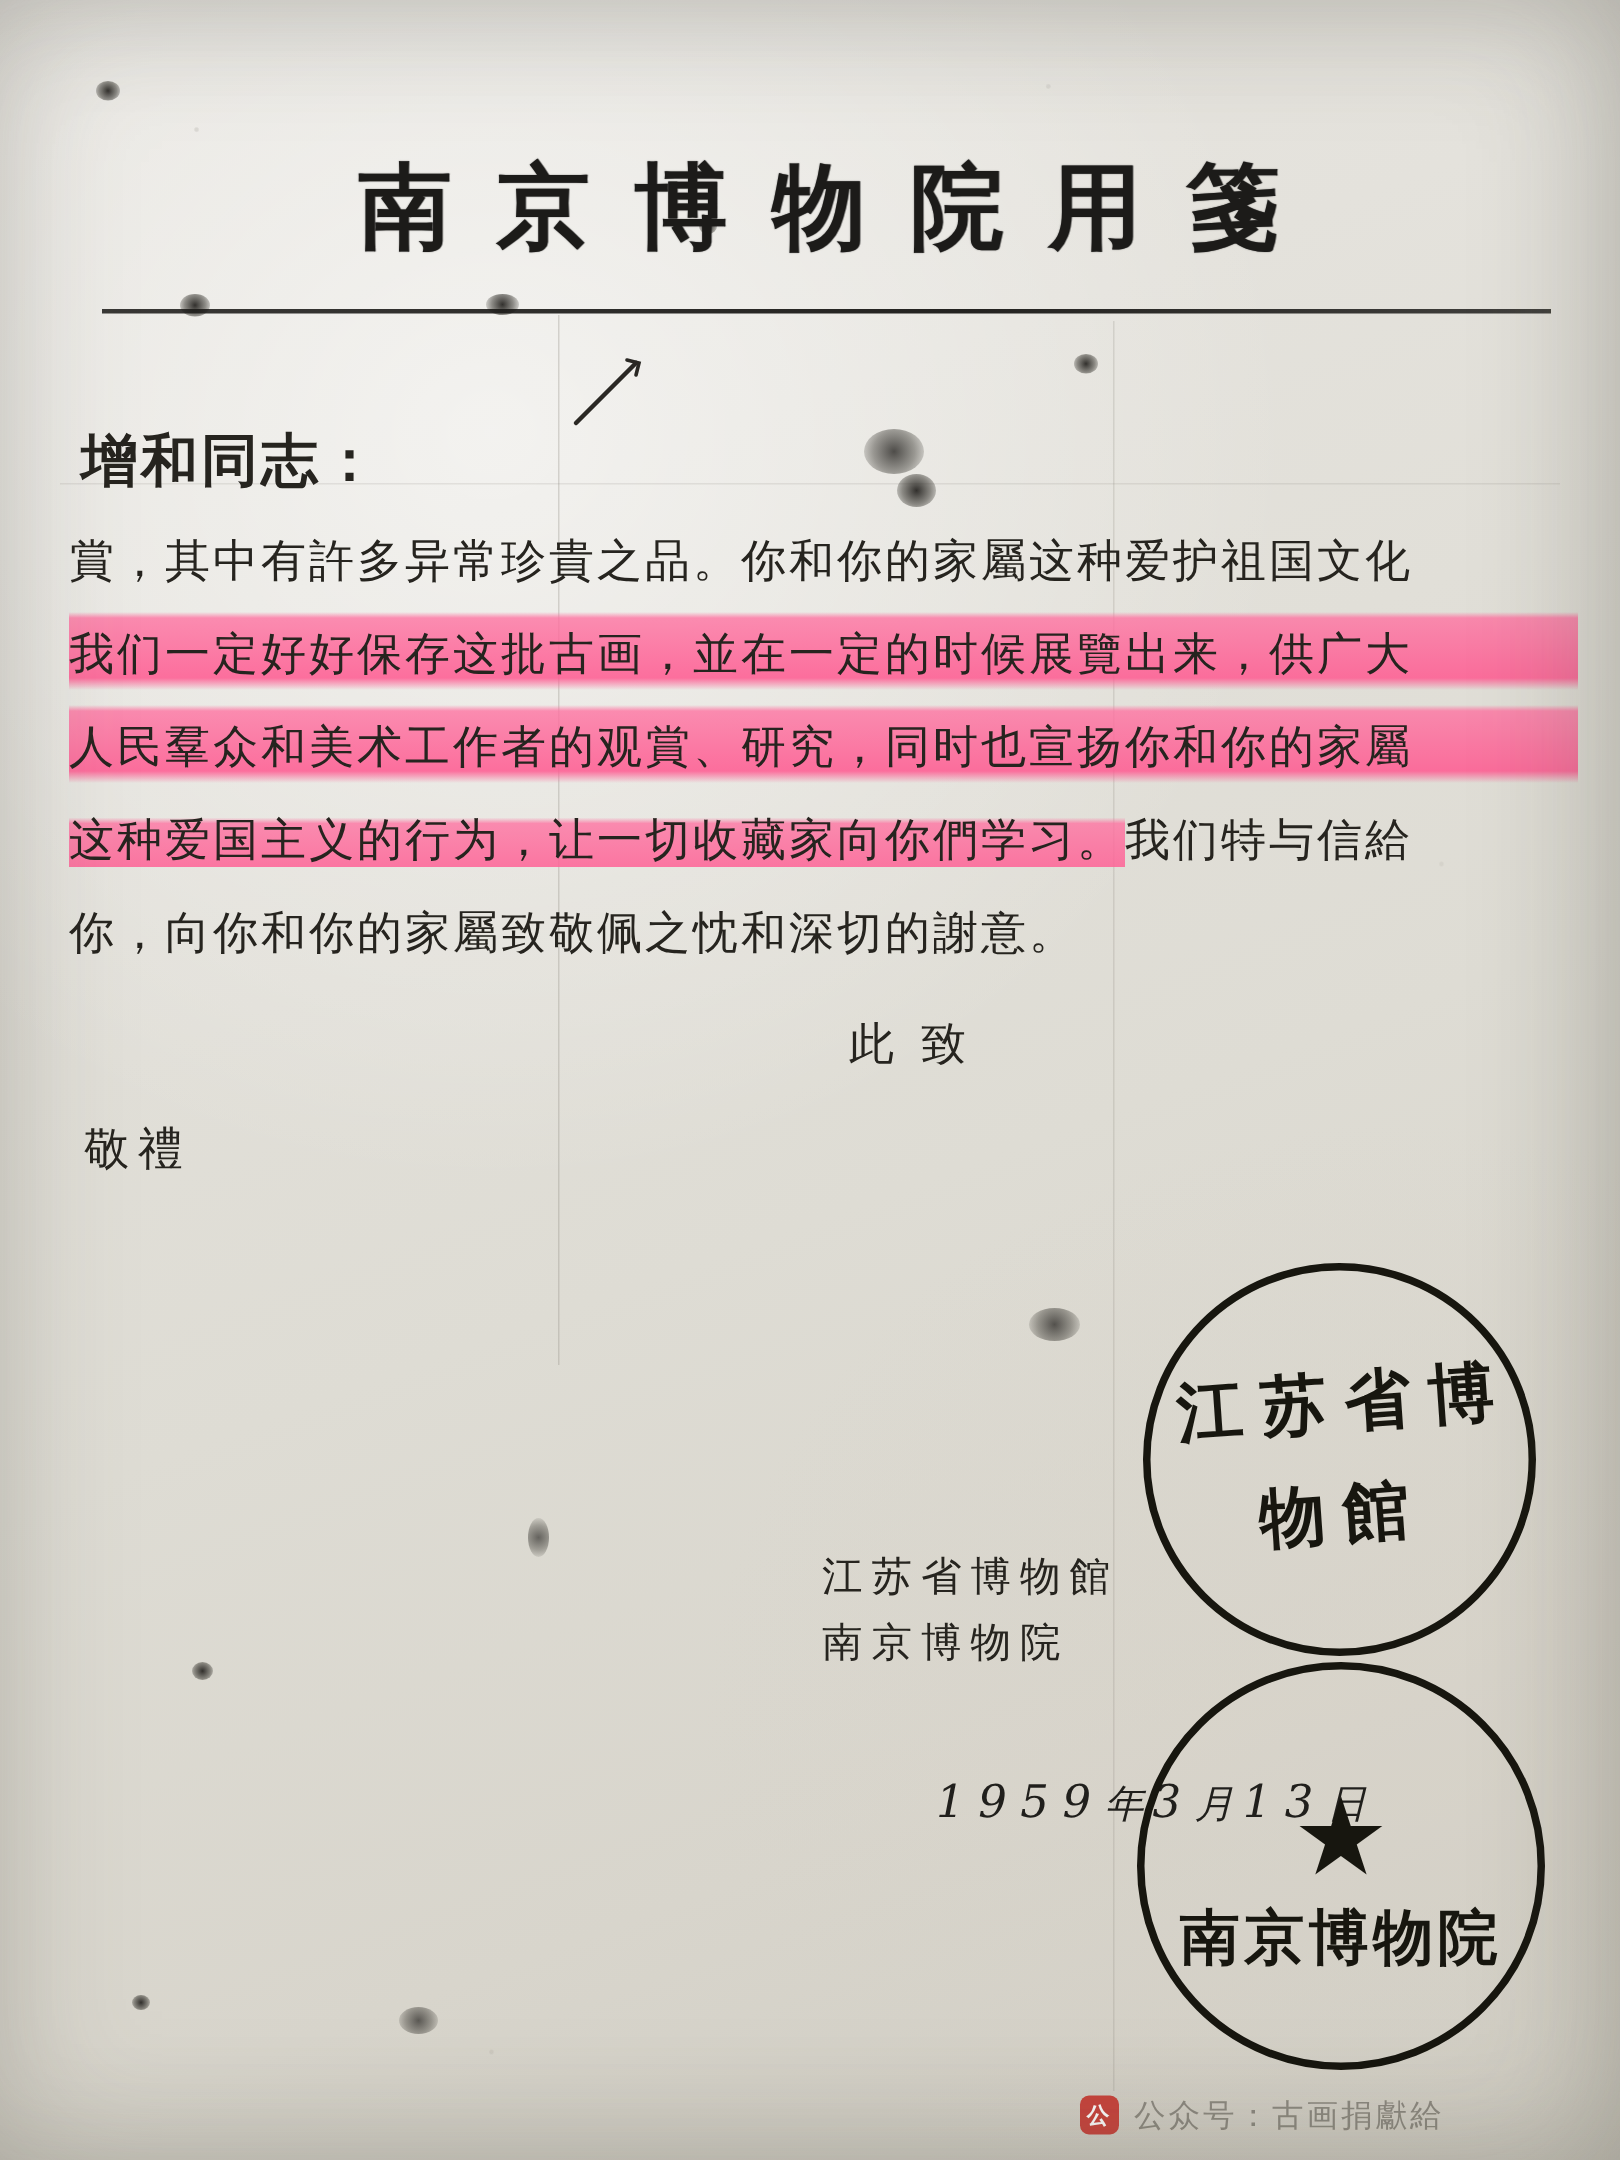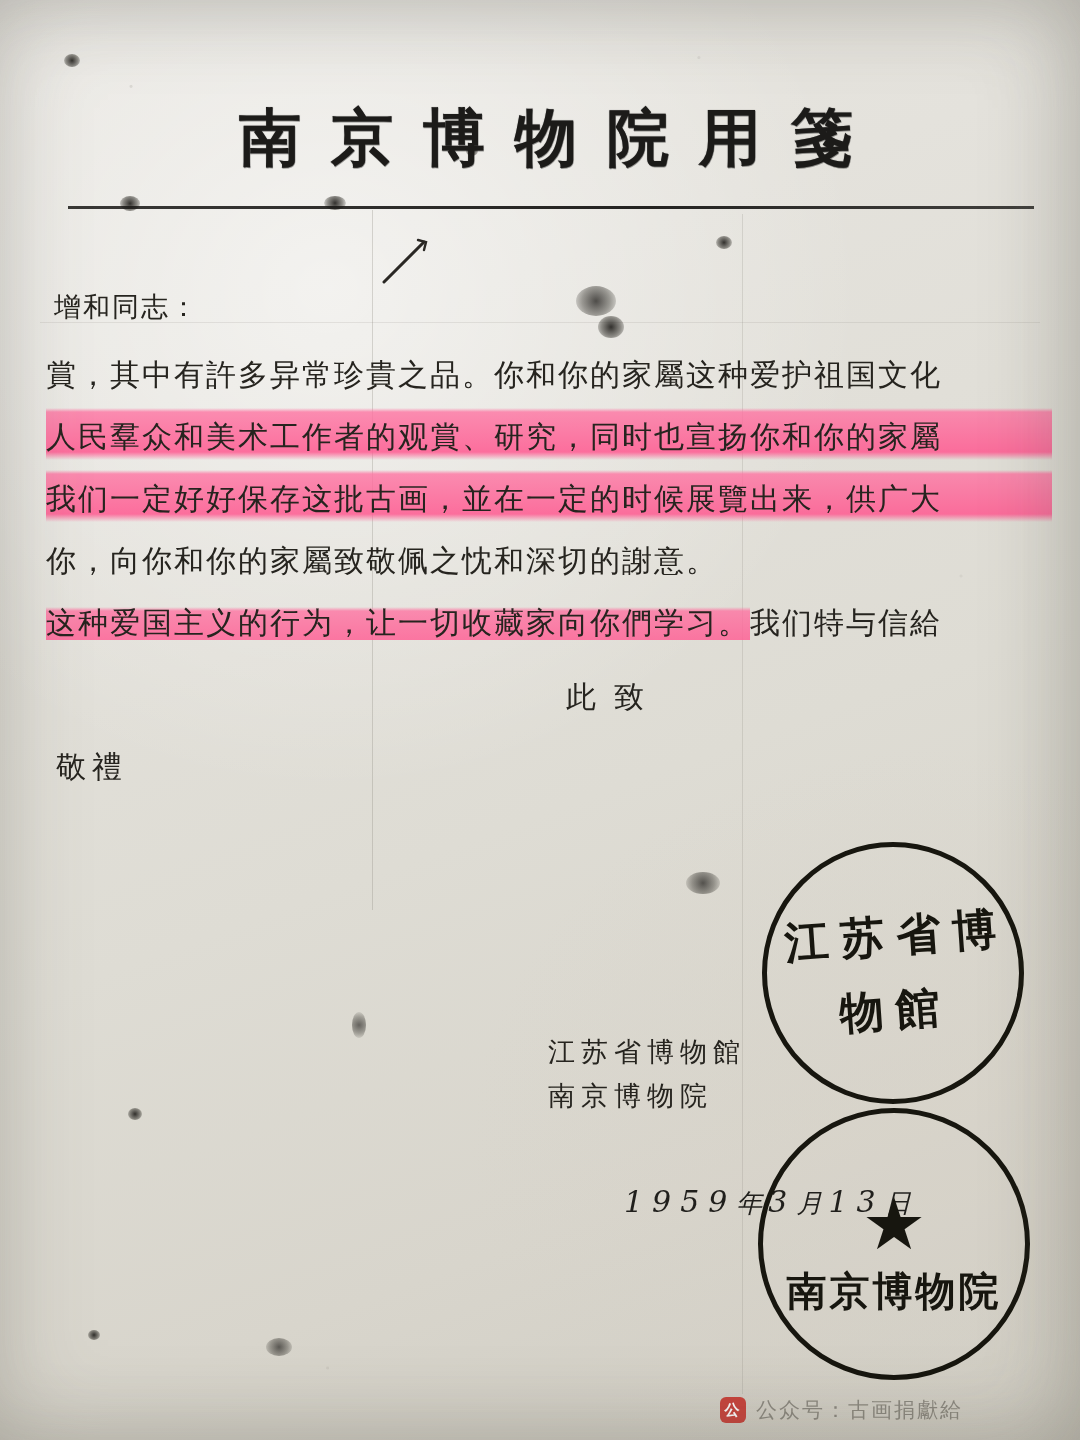--- a/index.html
+++ b/index.html
@@ -92,9 +92,10 @@
     letter-spacing: 2px;
   }
   .salutation {
-    font-size: 27px;
+    font-size: 38px;
     margin-left: 8px;
     margin-bottom: 6px;
+    font-weight: bold;
   }
   .para {
     margin: 0;

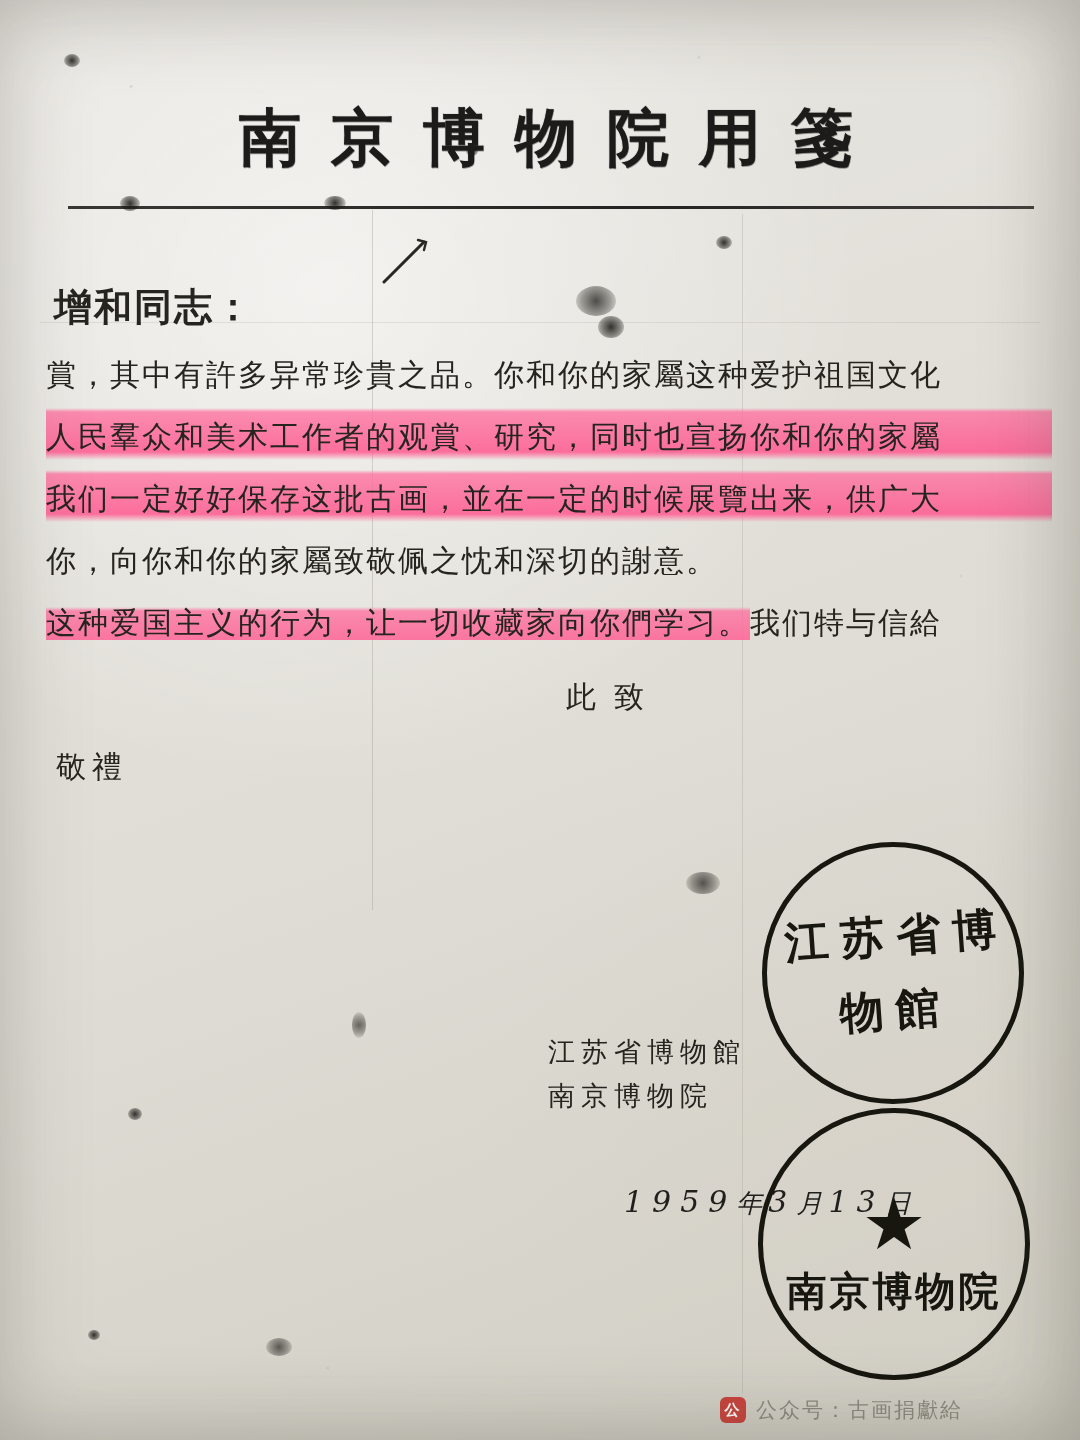--- a/index.html
+++ b/index.html
@@ -261,8 +261,8 @@
 
     <span class="line">賞，其中有許多异常珍貴之品。你和你的家屬这种爱护祖国文化</span>
 
+    <span class="line hl">我们一定好好保存这批古画，並在一定的时候展覽出来，供广大</span>
     <span class="line hl">人民羣众和美术工作者的观賞、研究，同时也宣扬你和你的家屬</span>
-    <span class="line hl">我们一定好好保存这批古画，並在一定的时候展覽出来，供广大</span>
     <span class="line">你，向你和你的家屬致敬佩之忱和深切的謝意。</span>
     <span class="line"><span class="hl">这种爱国主义的行为，让一切收藏家向你們学习。</span><span>我们特与信給</span></span>
 

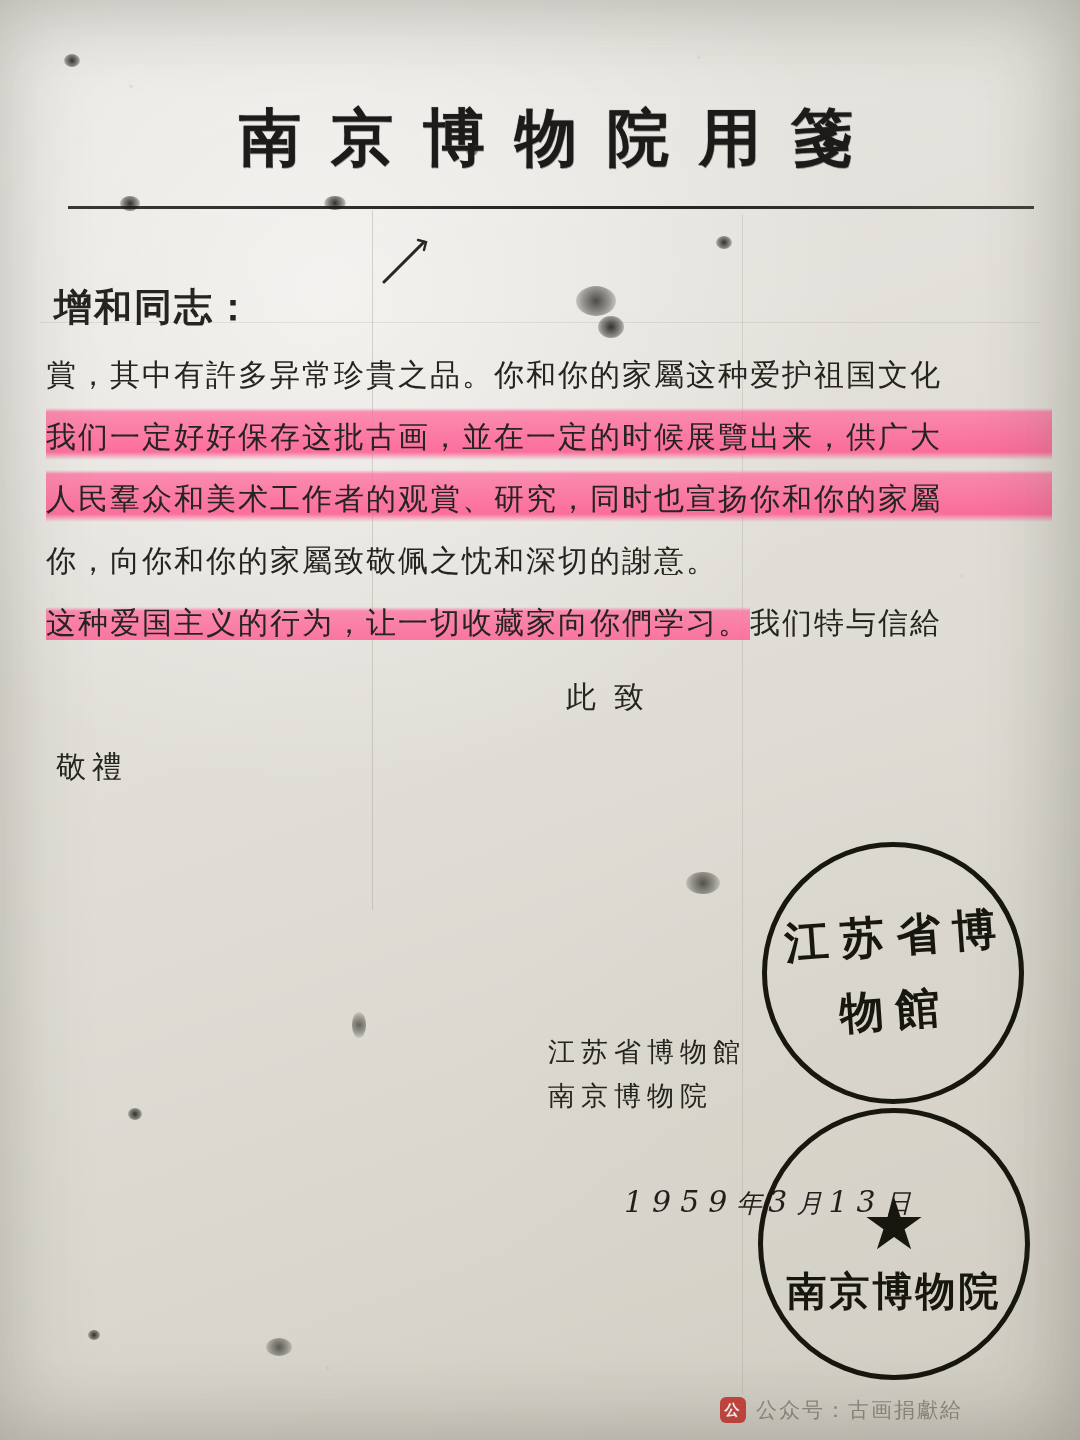--- a/index.html
+++ b/index.html
@@ -263,8 +263,8 @@
 
     <span class="line hl">我们一定好好保存这批古画，並在一定的时候展覽出来，供广大</span>
     <span class="line hl">人民羣众和美术工作者的观賞、研究，同时也宣扬你和你的家屬</span>
+    <span class="line"><span class="hl">这种爱国主义的行为，让一切收藏家向你們学习。</span><span>我们特与信給</span></span>
     <span class="line">你，向你和你的家屬致敬佩之忱和深切的謝意。</span>
-    <span class="line"><span class="hl">这种爱国主义的行为，让一切收藏家向你們学习。</span><span>我们特与信給</span></span>
 
     <div class="closing1">此致</div>
     <div class="closing2">敬禮</div>

